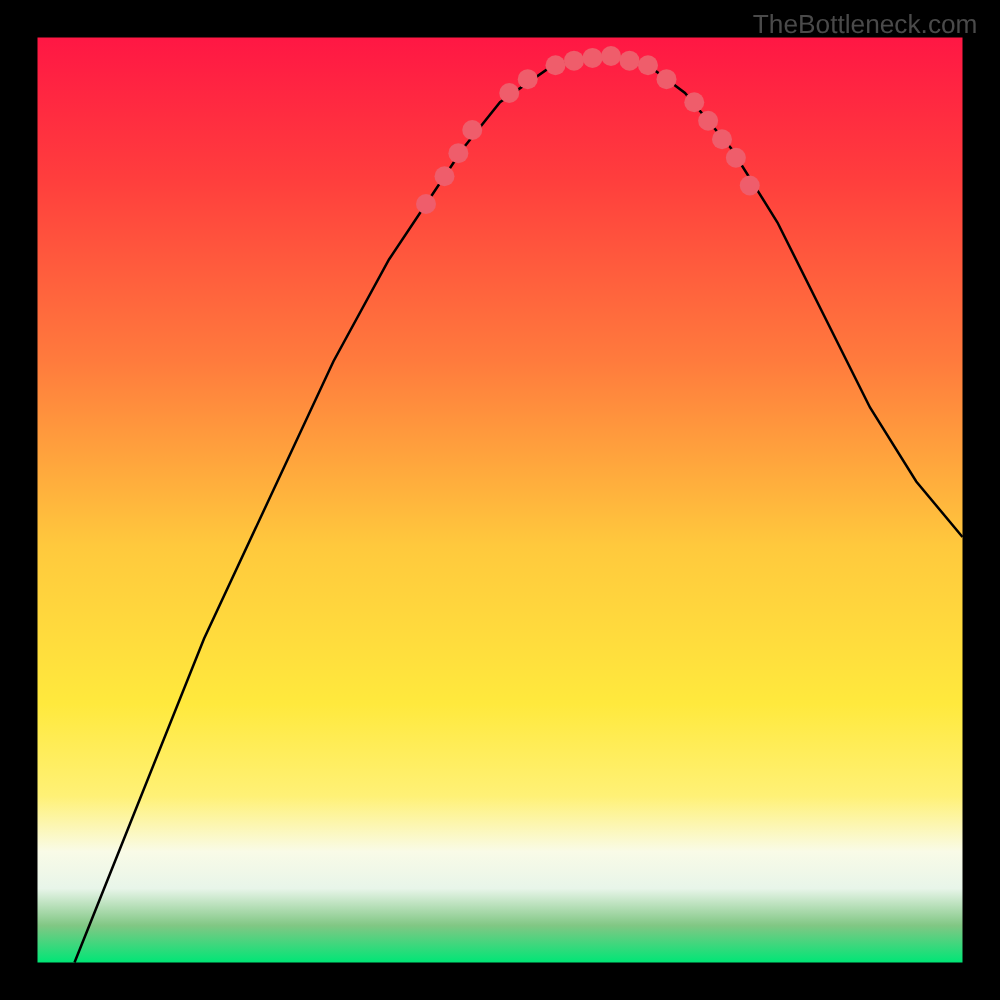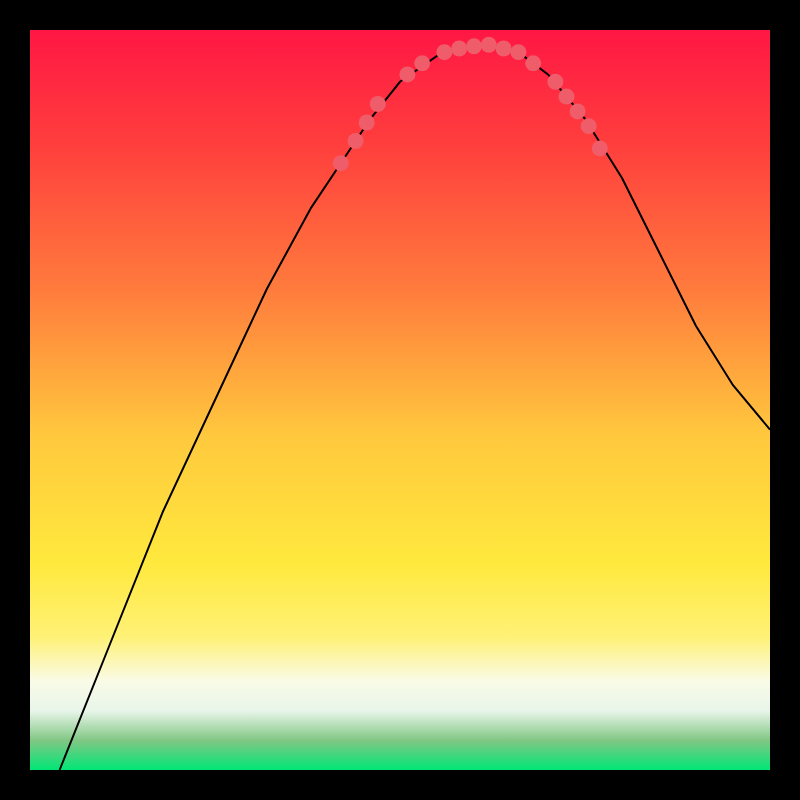--- a/index.html
+++ b/index.html
@@ -73,6 +73,7 @@
         <circle cx="599.8" cy="148.4" r="8" fill="#ef5d6b"></circle>
       </g>
   </svg>
+  <div class="watermark">TheBottleneck.com</div>
 </div>
 
 </body></html>

